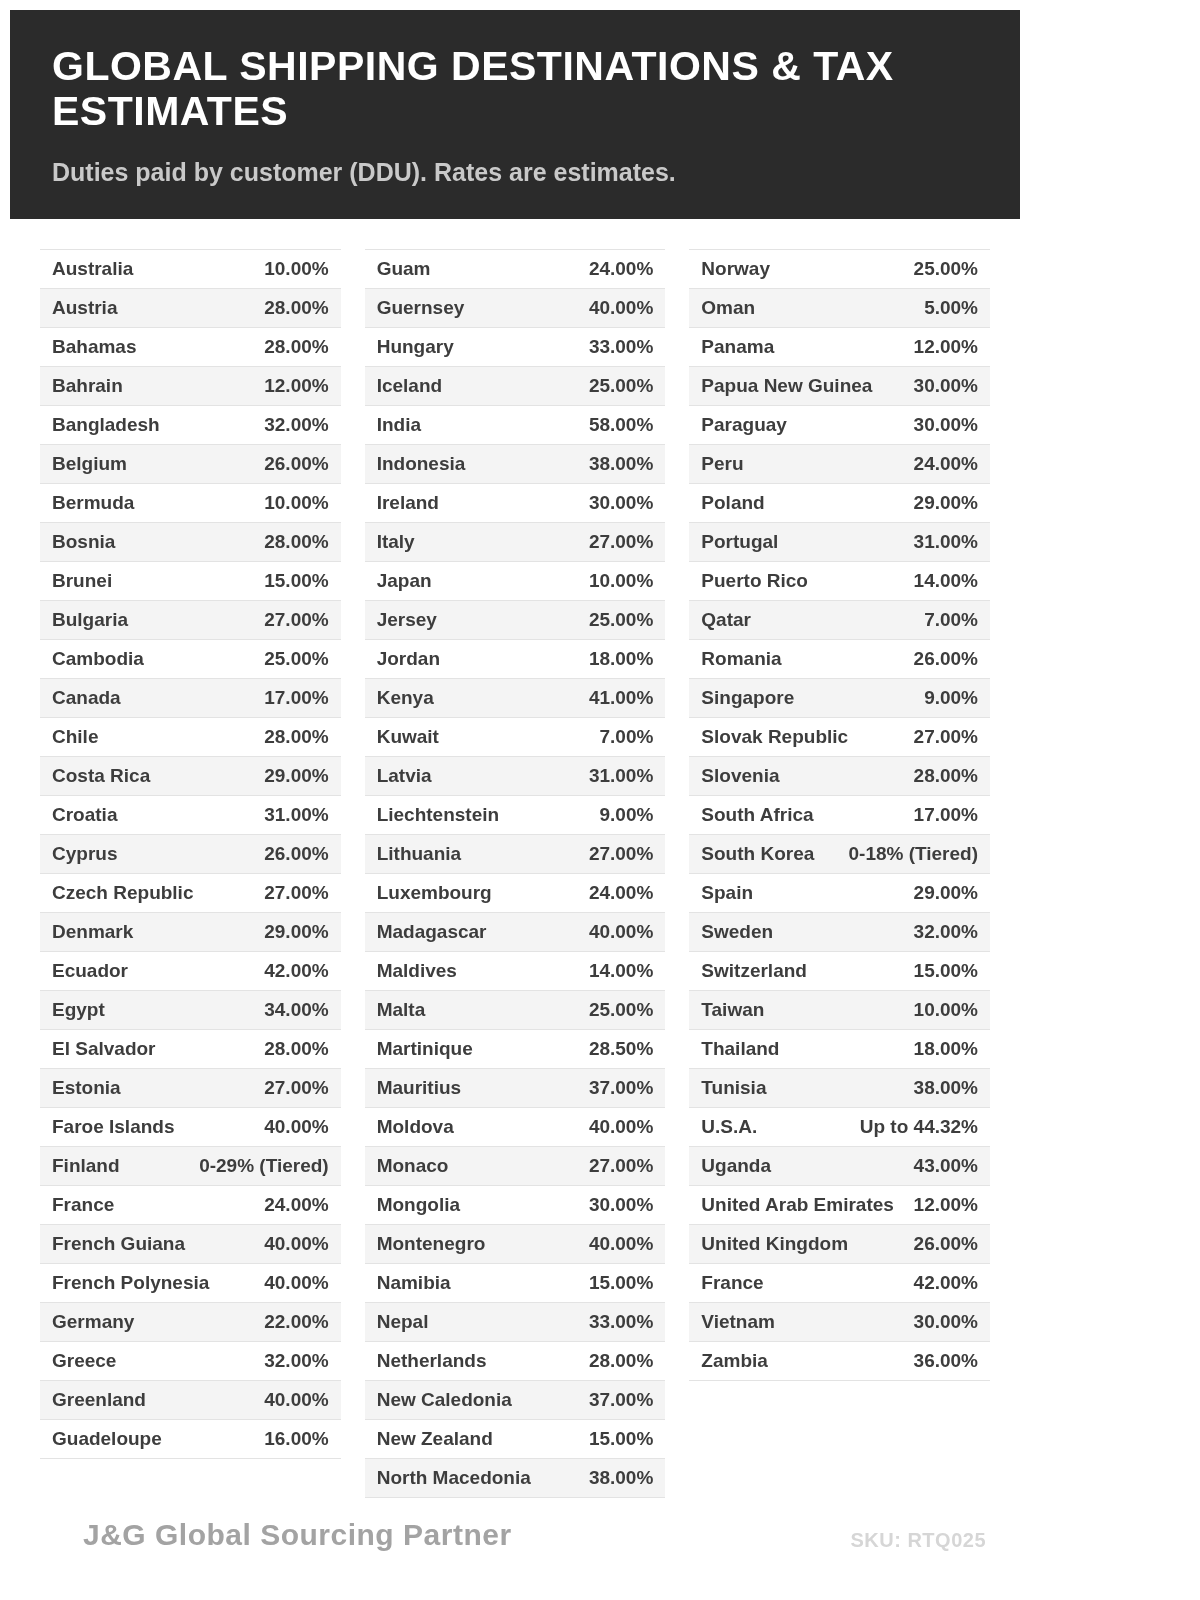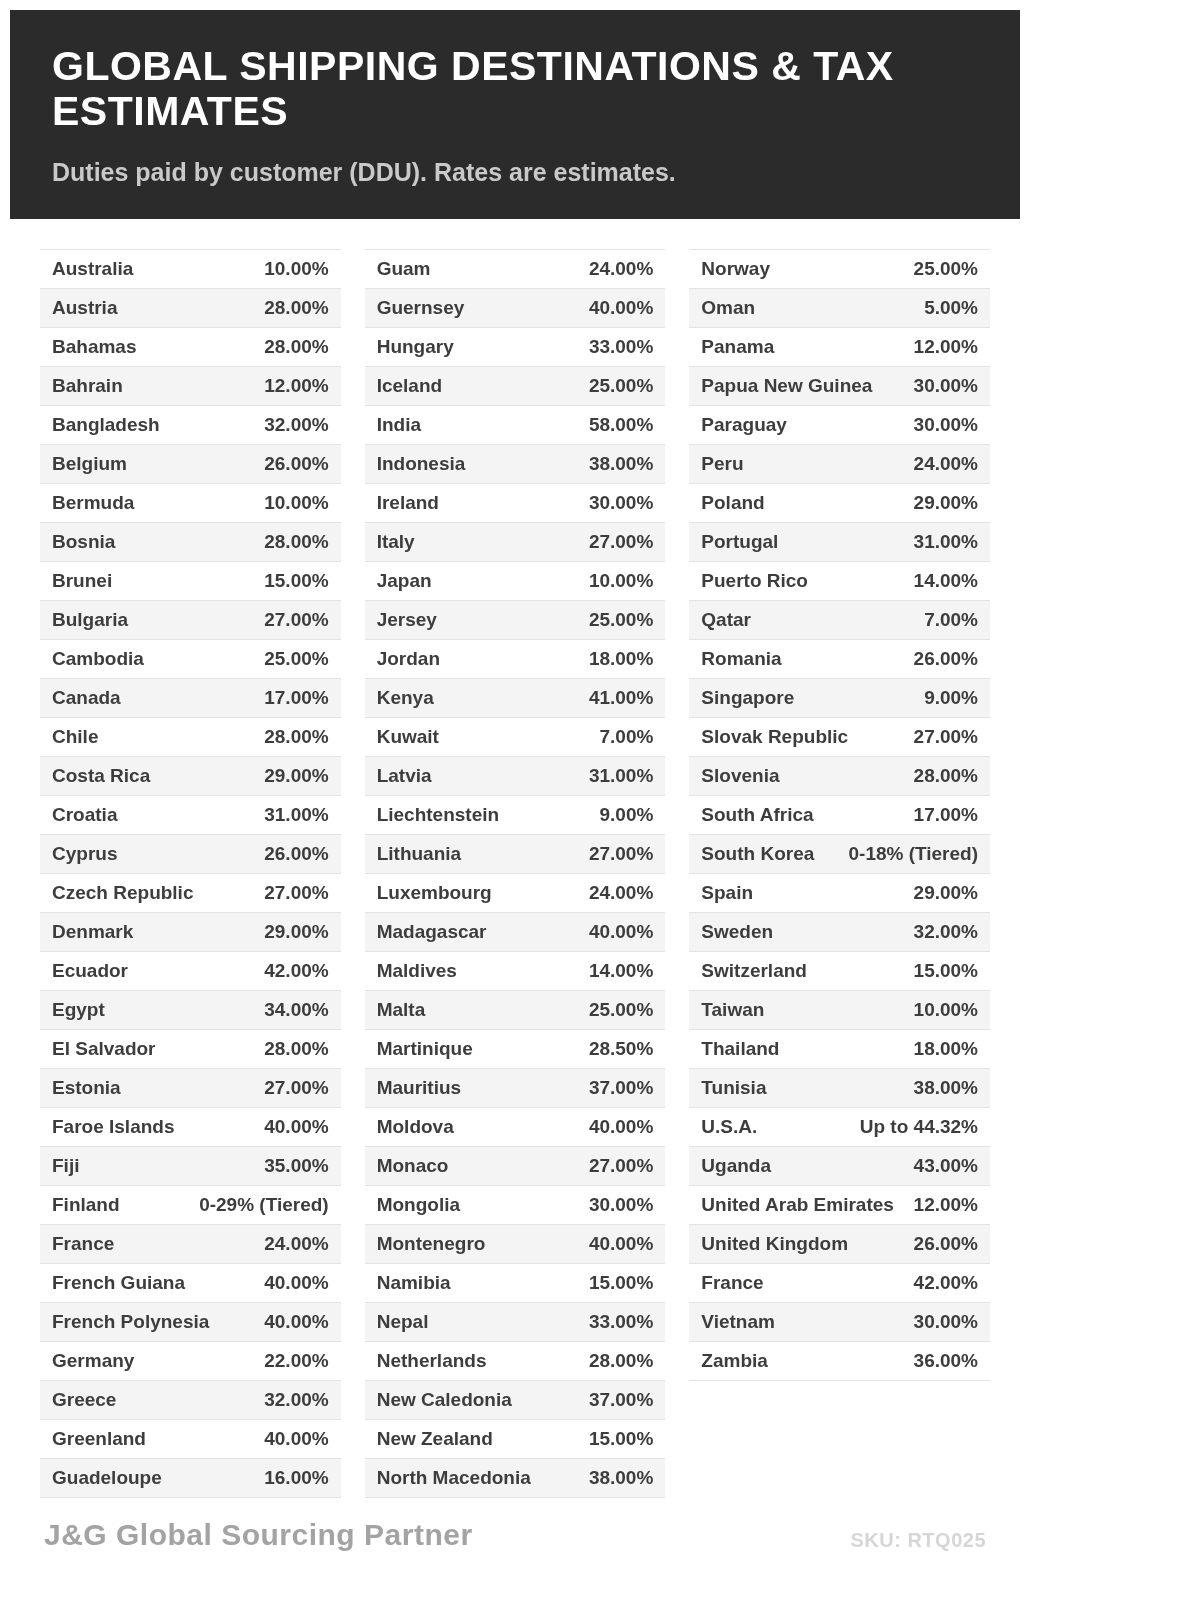--- a/index.html
+++ b/index.html
@@ -140,10 +140,6 @@
           <span class="rate">40.00%</span>
         </div>
         <div class="row">
-          <span class="country">Fiji</span>
-          <span class="rate">35.00%</span>
-        </div>
-        <div class="row">
           <span class="country">Finland</span>
           <span class="rate">0-29% (Tiered)</span>
         </div>

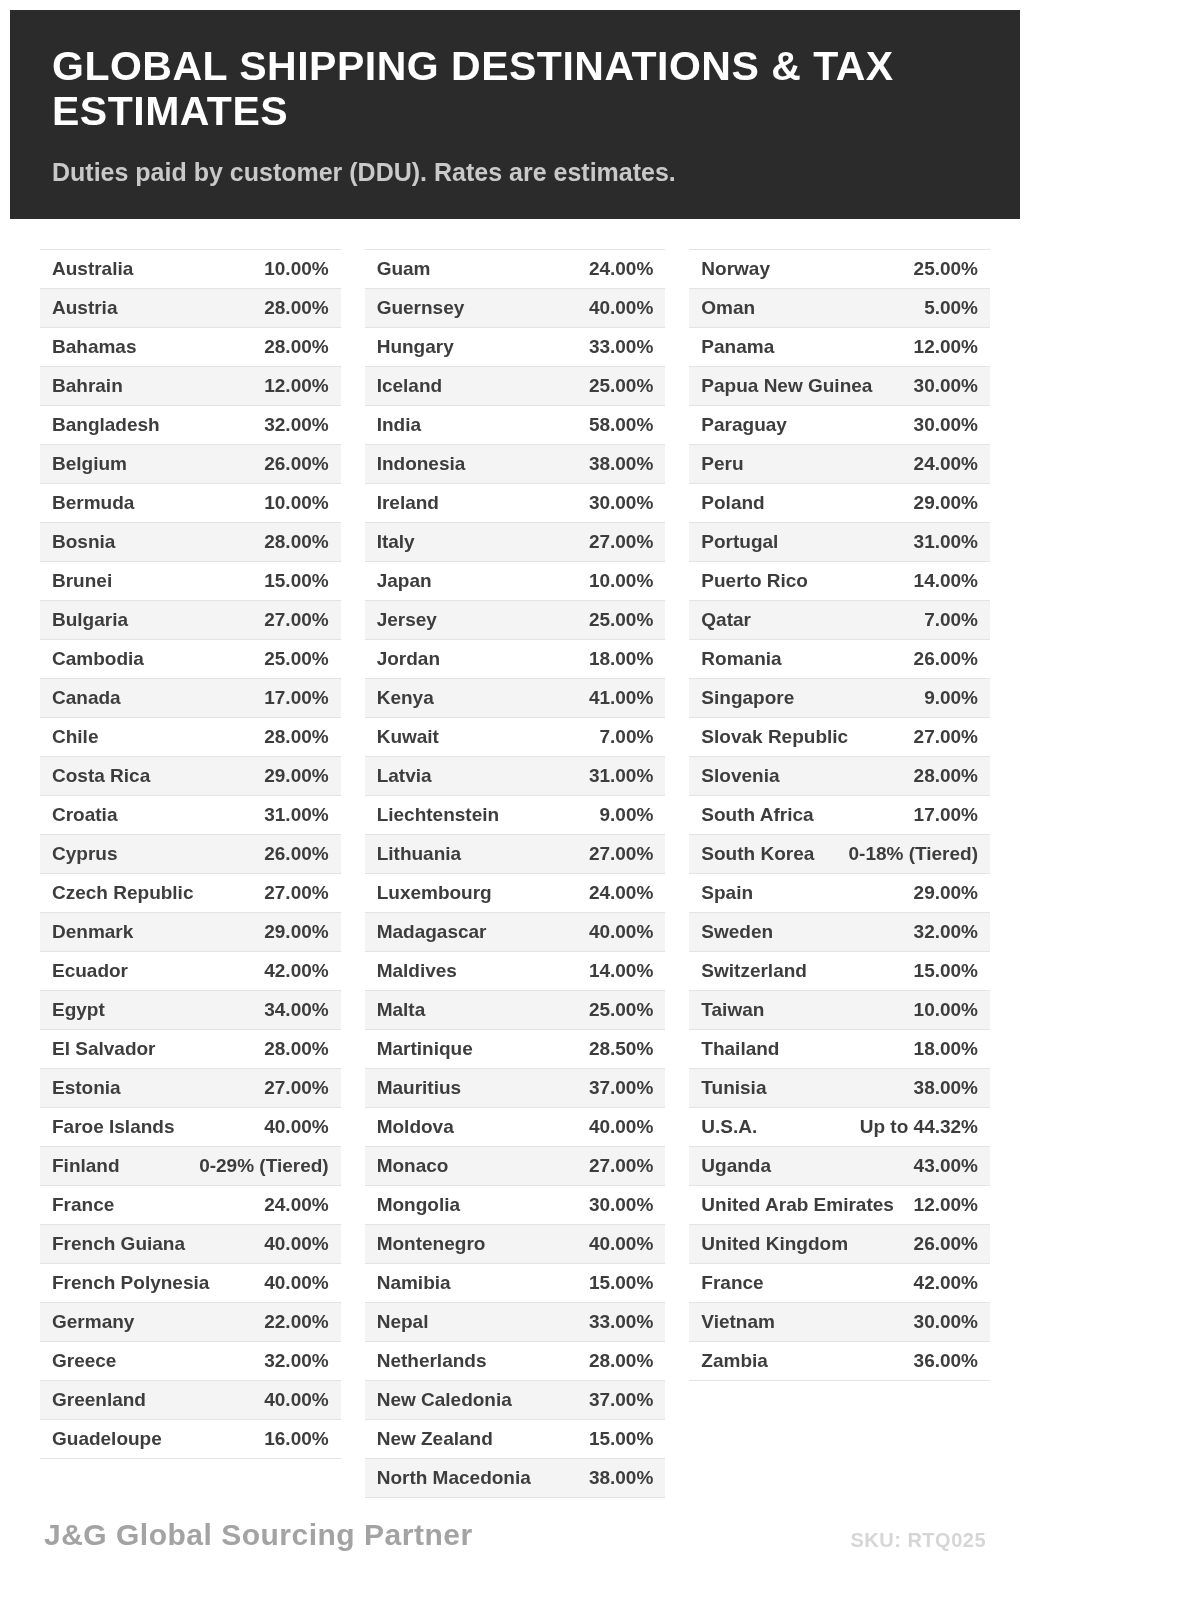--- a/index.html
+++ b/index.html
@@ -32,7 +32,7 @@
     position:absolute; left:44px; right:44px; bottom:48px;
     display:flex; justify-content:space-between; align-items:flex-end;
   }
-  .brand { color:#a3a3a3; font-size:30px; font-weight:bold; letter-spacing:0.5px; }
+  .brand { color:#a3a3a3; font-size:30px; font-weight:bold; letter-spacing:0.5px;margin-left:39px; }
   .sku { color:#d6d6d6; font-size:20px; font-weight:bold; letter-spacing:0.5px; }
 </style>
 </head>

